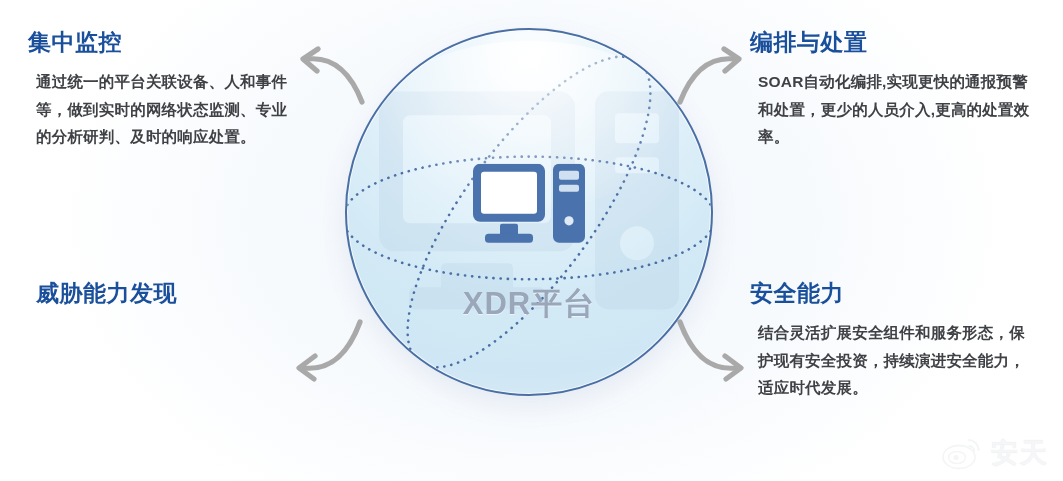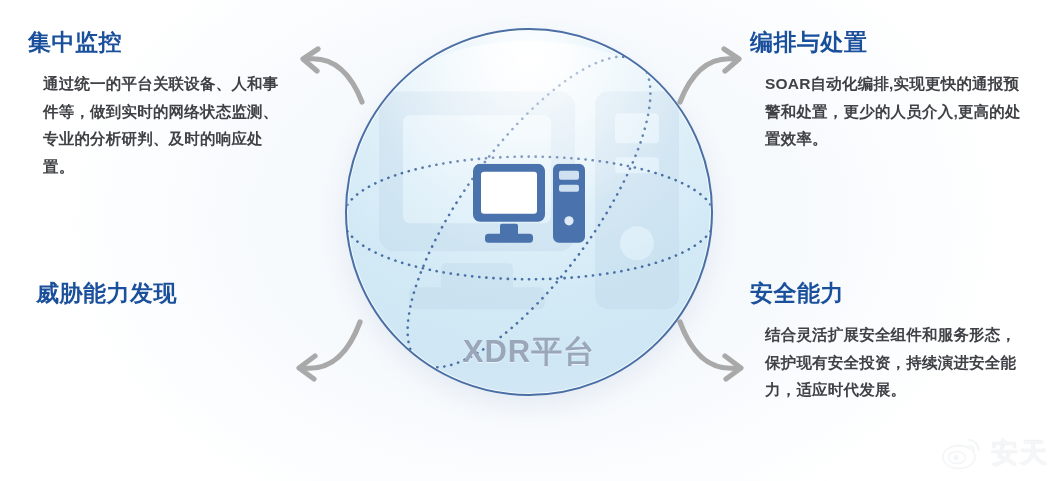--- a/index.html
+++ b/index.html
@@ -29,7 +29,7 @@
     line-height:1.1;
   }
   .quad p{
-    margin:15px;
+    margin:8px;
     font-size:15.5px;
     font-weight:bold;
     color:#3f4145;

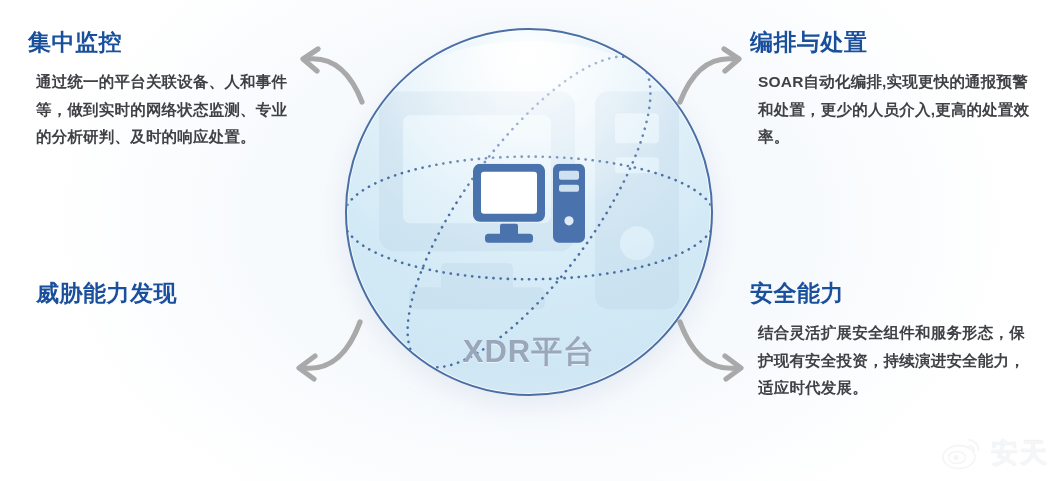--- a/index.html
+++ b/index.html
@@ -91,7 +91,6 @@
     color:#9aa6b9;
     letter-spacing:1px;
     text-shadow:0 1px 0 rgba(255,255,255,.55);
-    margin-top:48px;
   }
 
   

